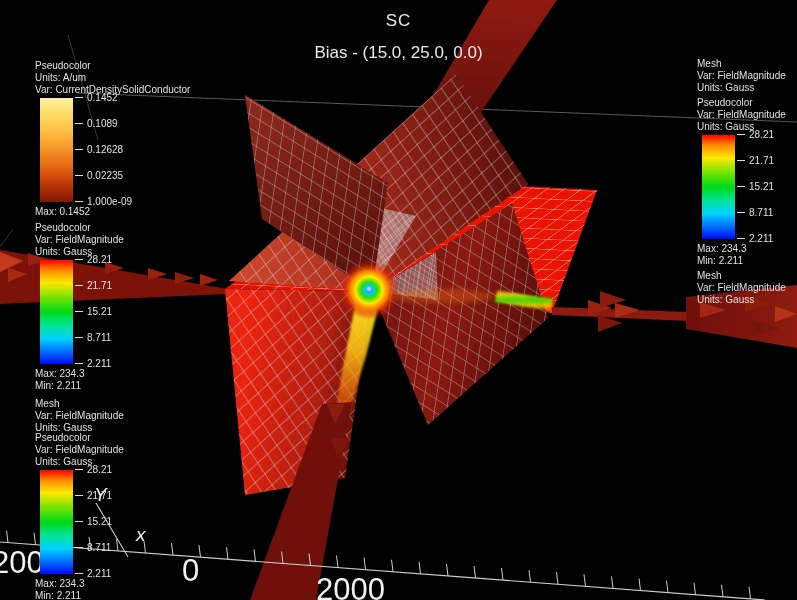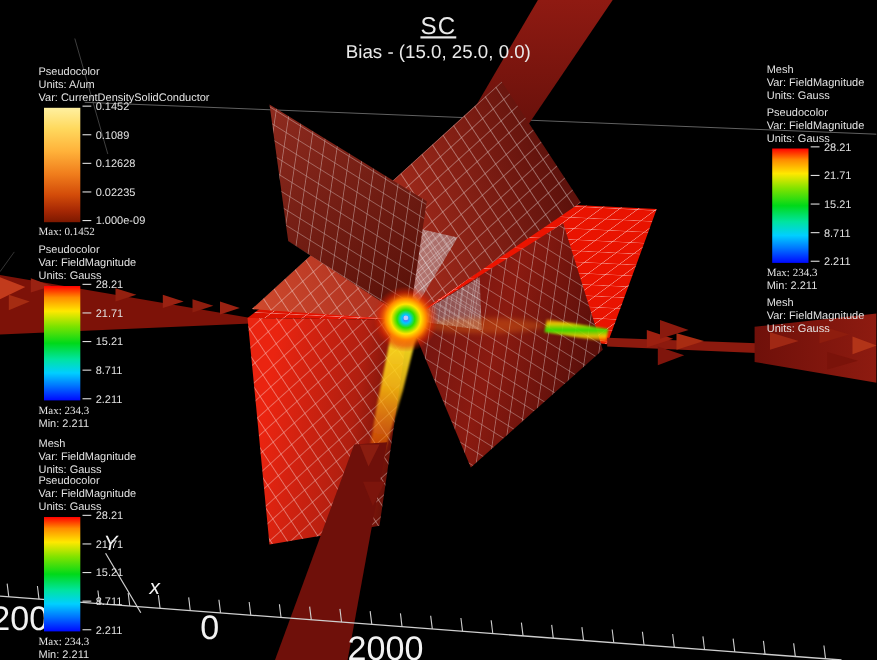--- a/index.html
+++ b/index.html
@@ -9,7 +9,7 @@
   #scene{position:absolute;left:0;top:0;z-index:1;}
   
   .title-wrap{position:absolute;left:0;right:0;top:11px;text-align:center;z-index:4;color:#e9e9e9;}
-  .title-main{font-size:22px;letter-spacing:1px;text-decoration:underline;}
+  .title-main{font-size:17px;letter-spacing:1px;}
   .title-sub{font-size:17px;margin-top:1px;}
   
   .axis-big{position:absolute;z-index:2;color:#f2f2f2;font-size:31px;}

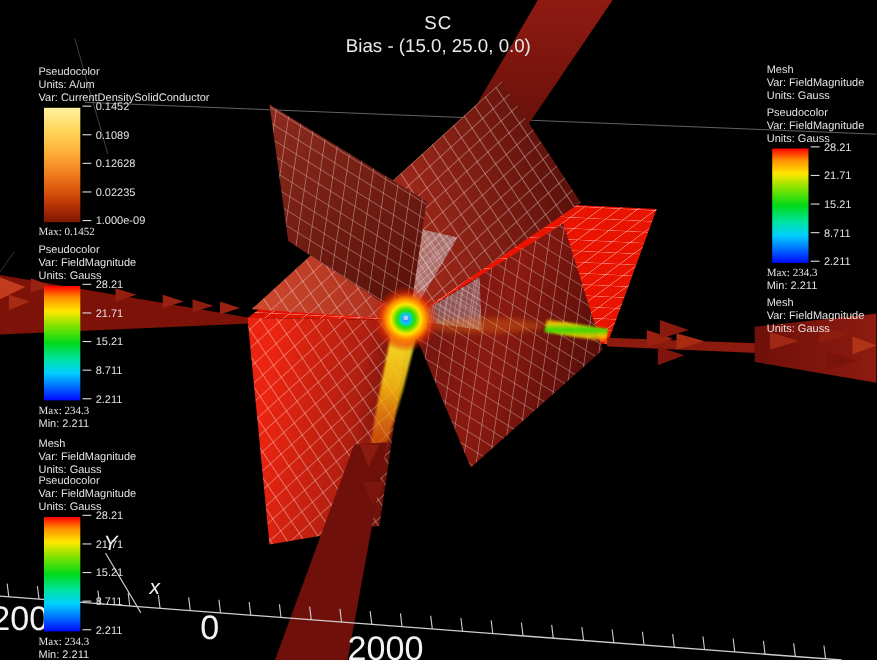--- a/index.html
+++ b/index.html
@@ -10,7 +10,7 @@
   
   .title-wrap{position:absolute;left:0;right:0;top:11px;text-align:center;z-index:4;color:#e9e9e9;}
   .title-main{font-size:17px;letter-spacing:1px;}
-  .title-sub{font-size:17px;margin-top:1px;}
+  .title-sub{font-size:17px;margin-top:12px;}
   
   .axis-big{position:absolute;z-index:2;color:#f2f2f2;font-size:31px;}
   .axis-sm {position:absolute;z-index:2;color:#f2f2f2;font-size:19px;font-style:italic;}

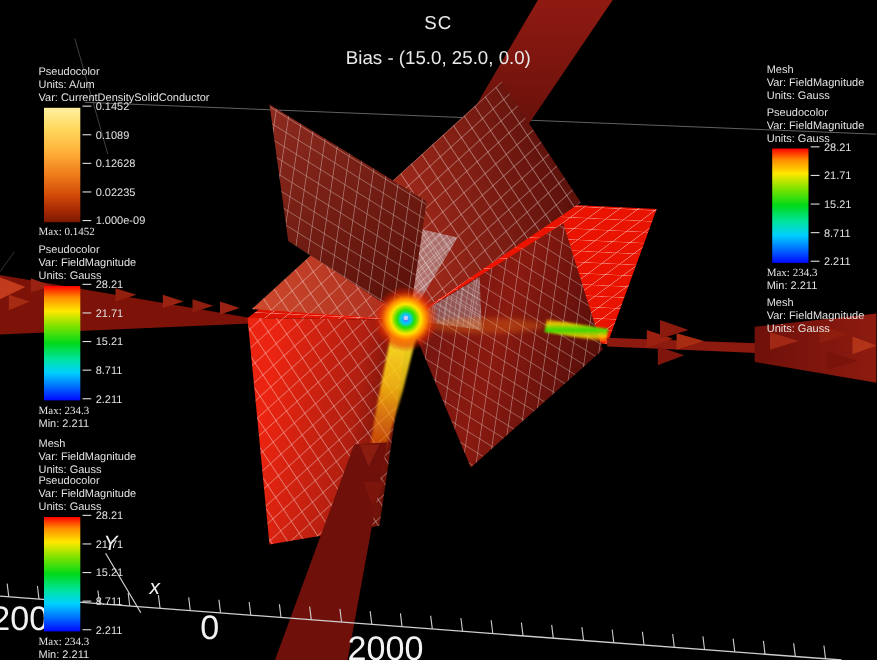--- a/index.html
+++ b/index.html
@@ -23,7 +23,7 @@
   .bar-rainbow{background:linear-gradient(180deg,#ff0000 0%,#ff8c00 10%,#ffe800 22%,#7fe300 35%,#00d919 50%,#00e4a0 64%,#00cfff 76%,#0077ff 87%,#0008ff 100%);}
   .lg-tick{position:absolute;left:40px;white-space:nowrap;}
   .lg-tick .dash{display:inline-block;width:8px;height:1px;background:#ddd;vertical-align:3px;margin-right:4px;}
-  .lg-max{margin-top:4px;white-space:nowrap;font-family:Liberation Serif, serif;}
+  .lg-max{margin-top:4px;white-space:nowrap;}
   .lg-min{white-space:nowrap;}
   
   #col-left  .legend:nth-child(1){left:35px;top:60px;}

